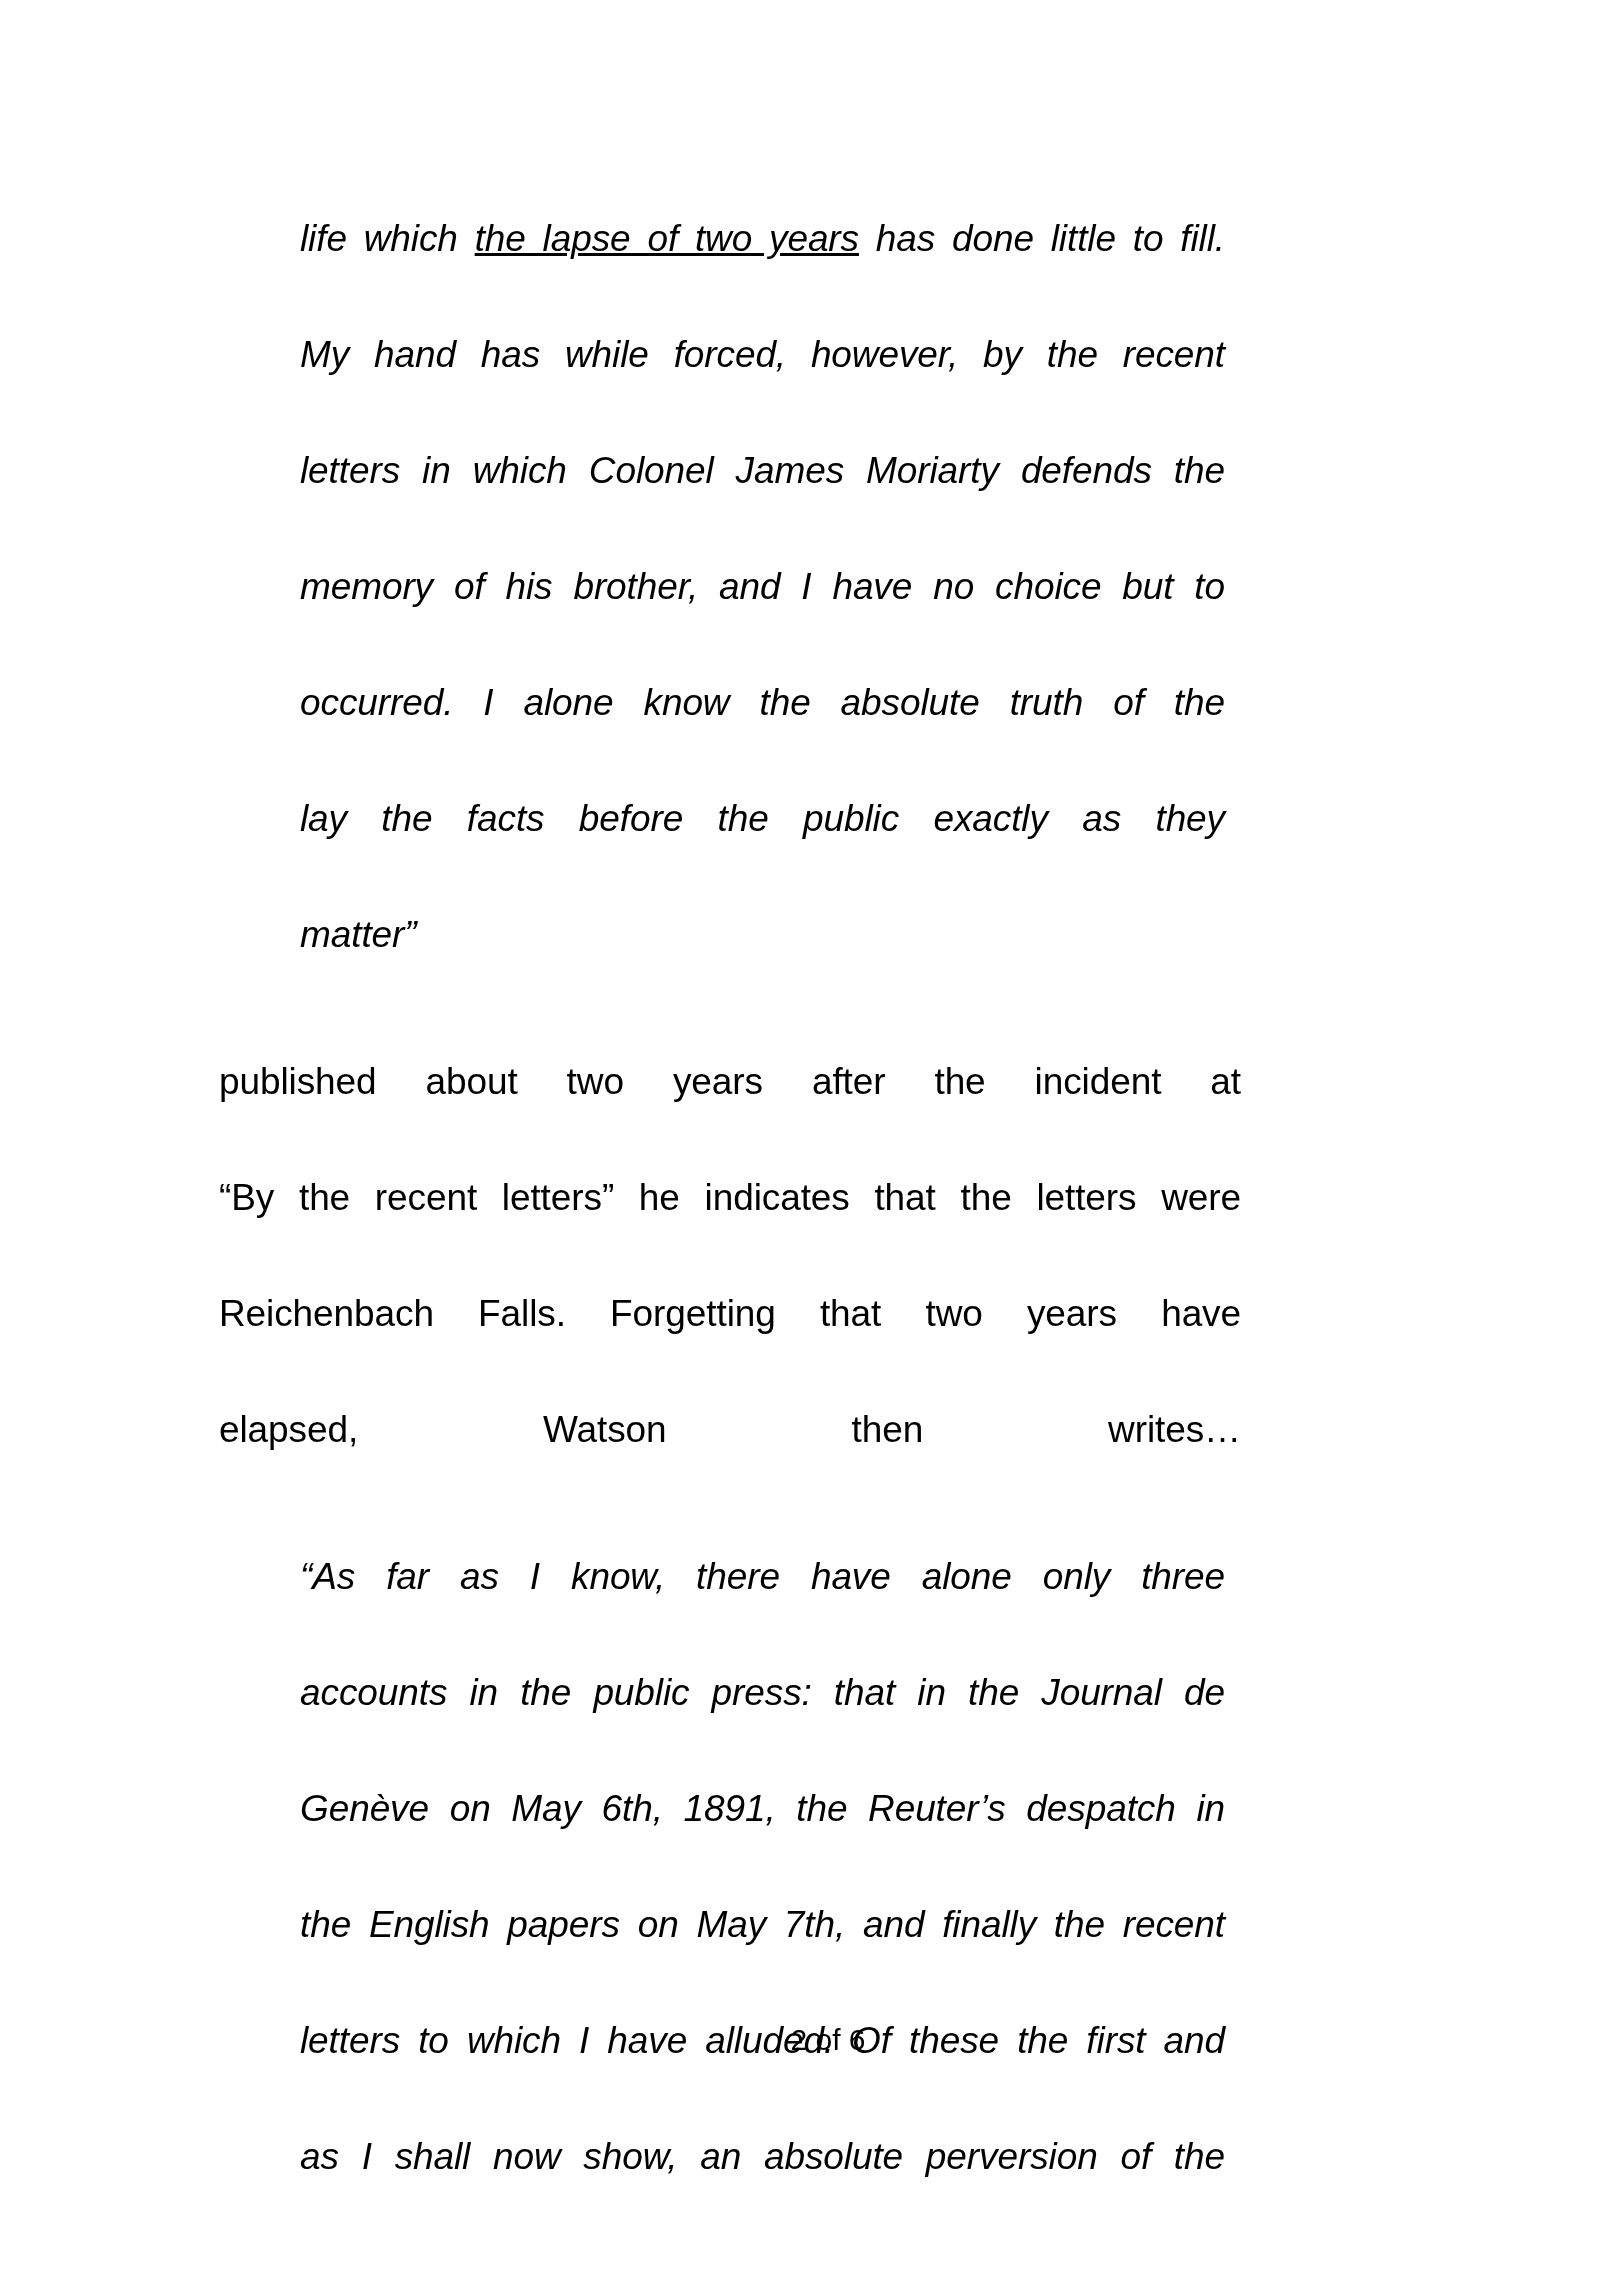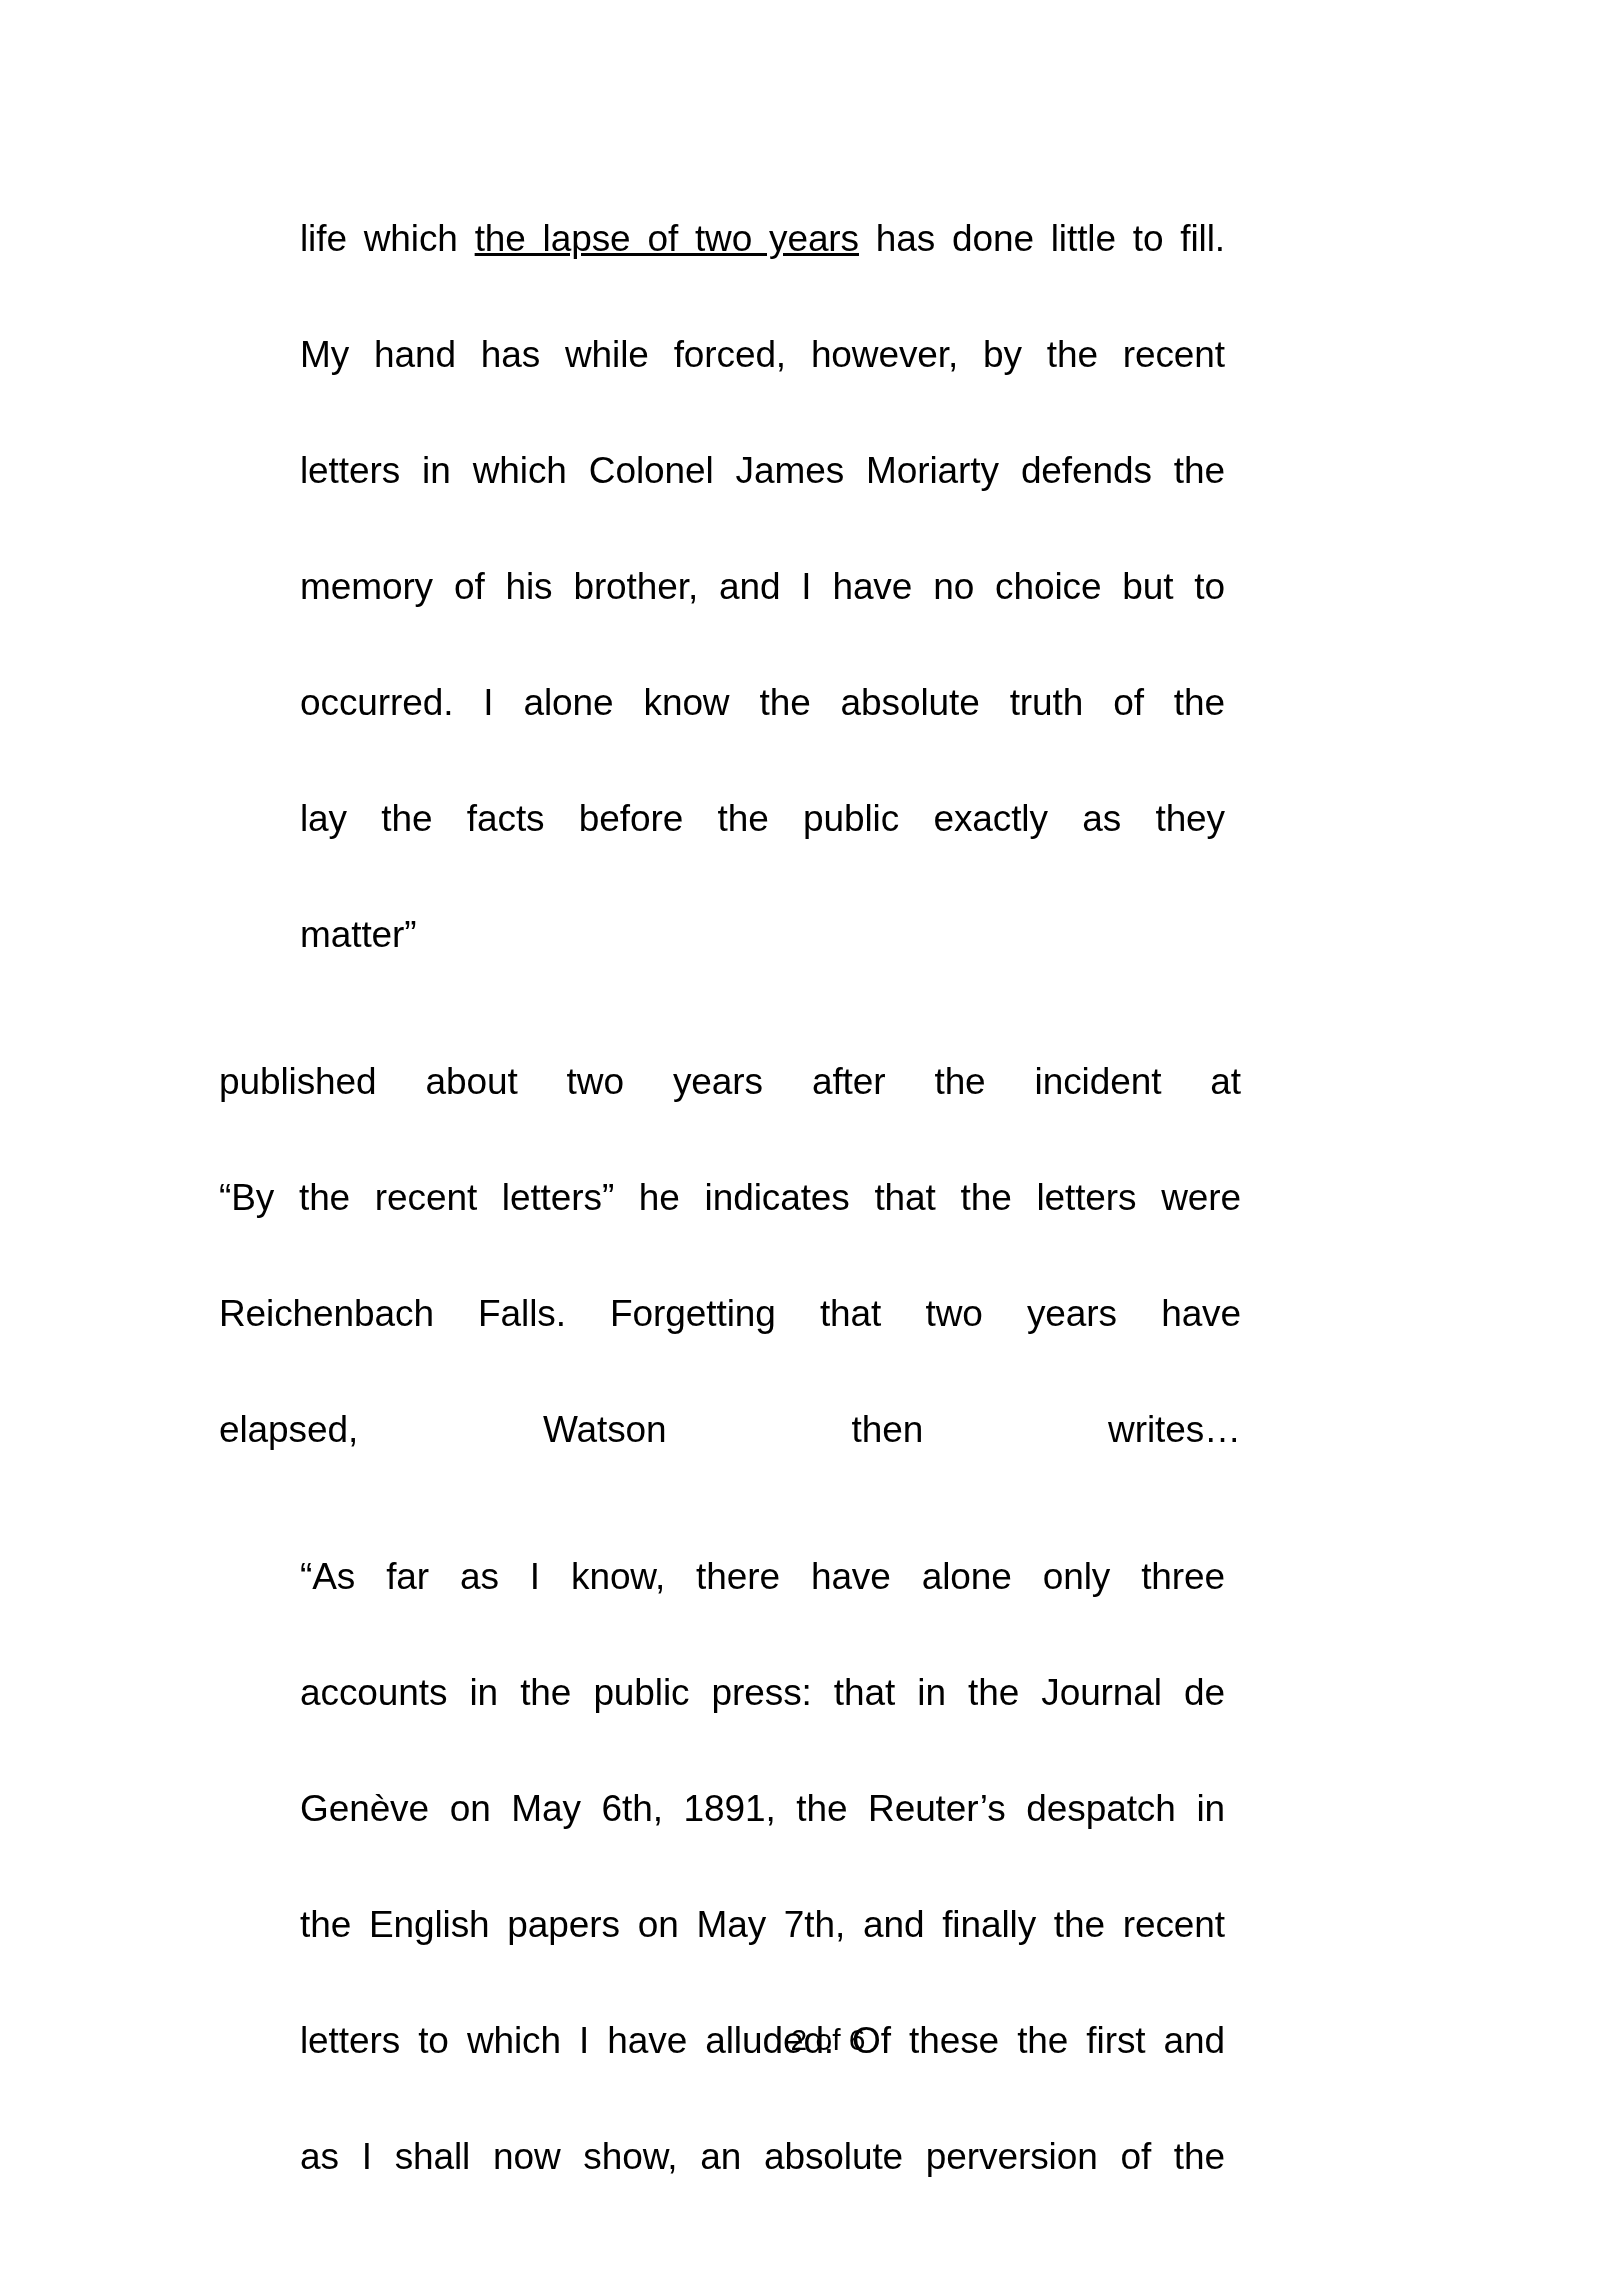--- a/index.html
+++ b/index.html
@@ -37,6 +37,7 @@
   }
   
   .quote {
+    font-style: italic;
     font-size: 37px;
     line-height: 58px;
     text-align: justify;

